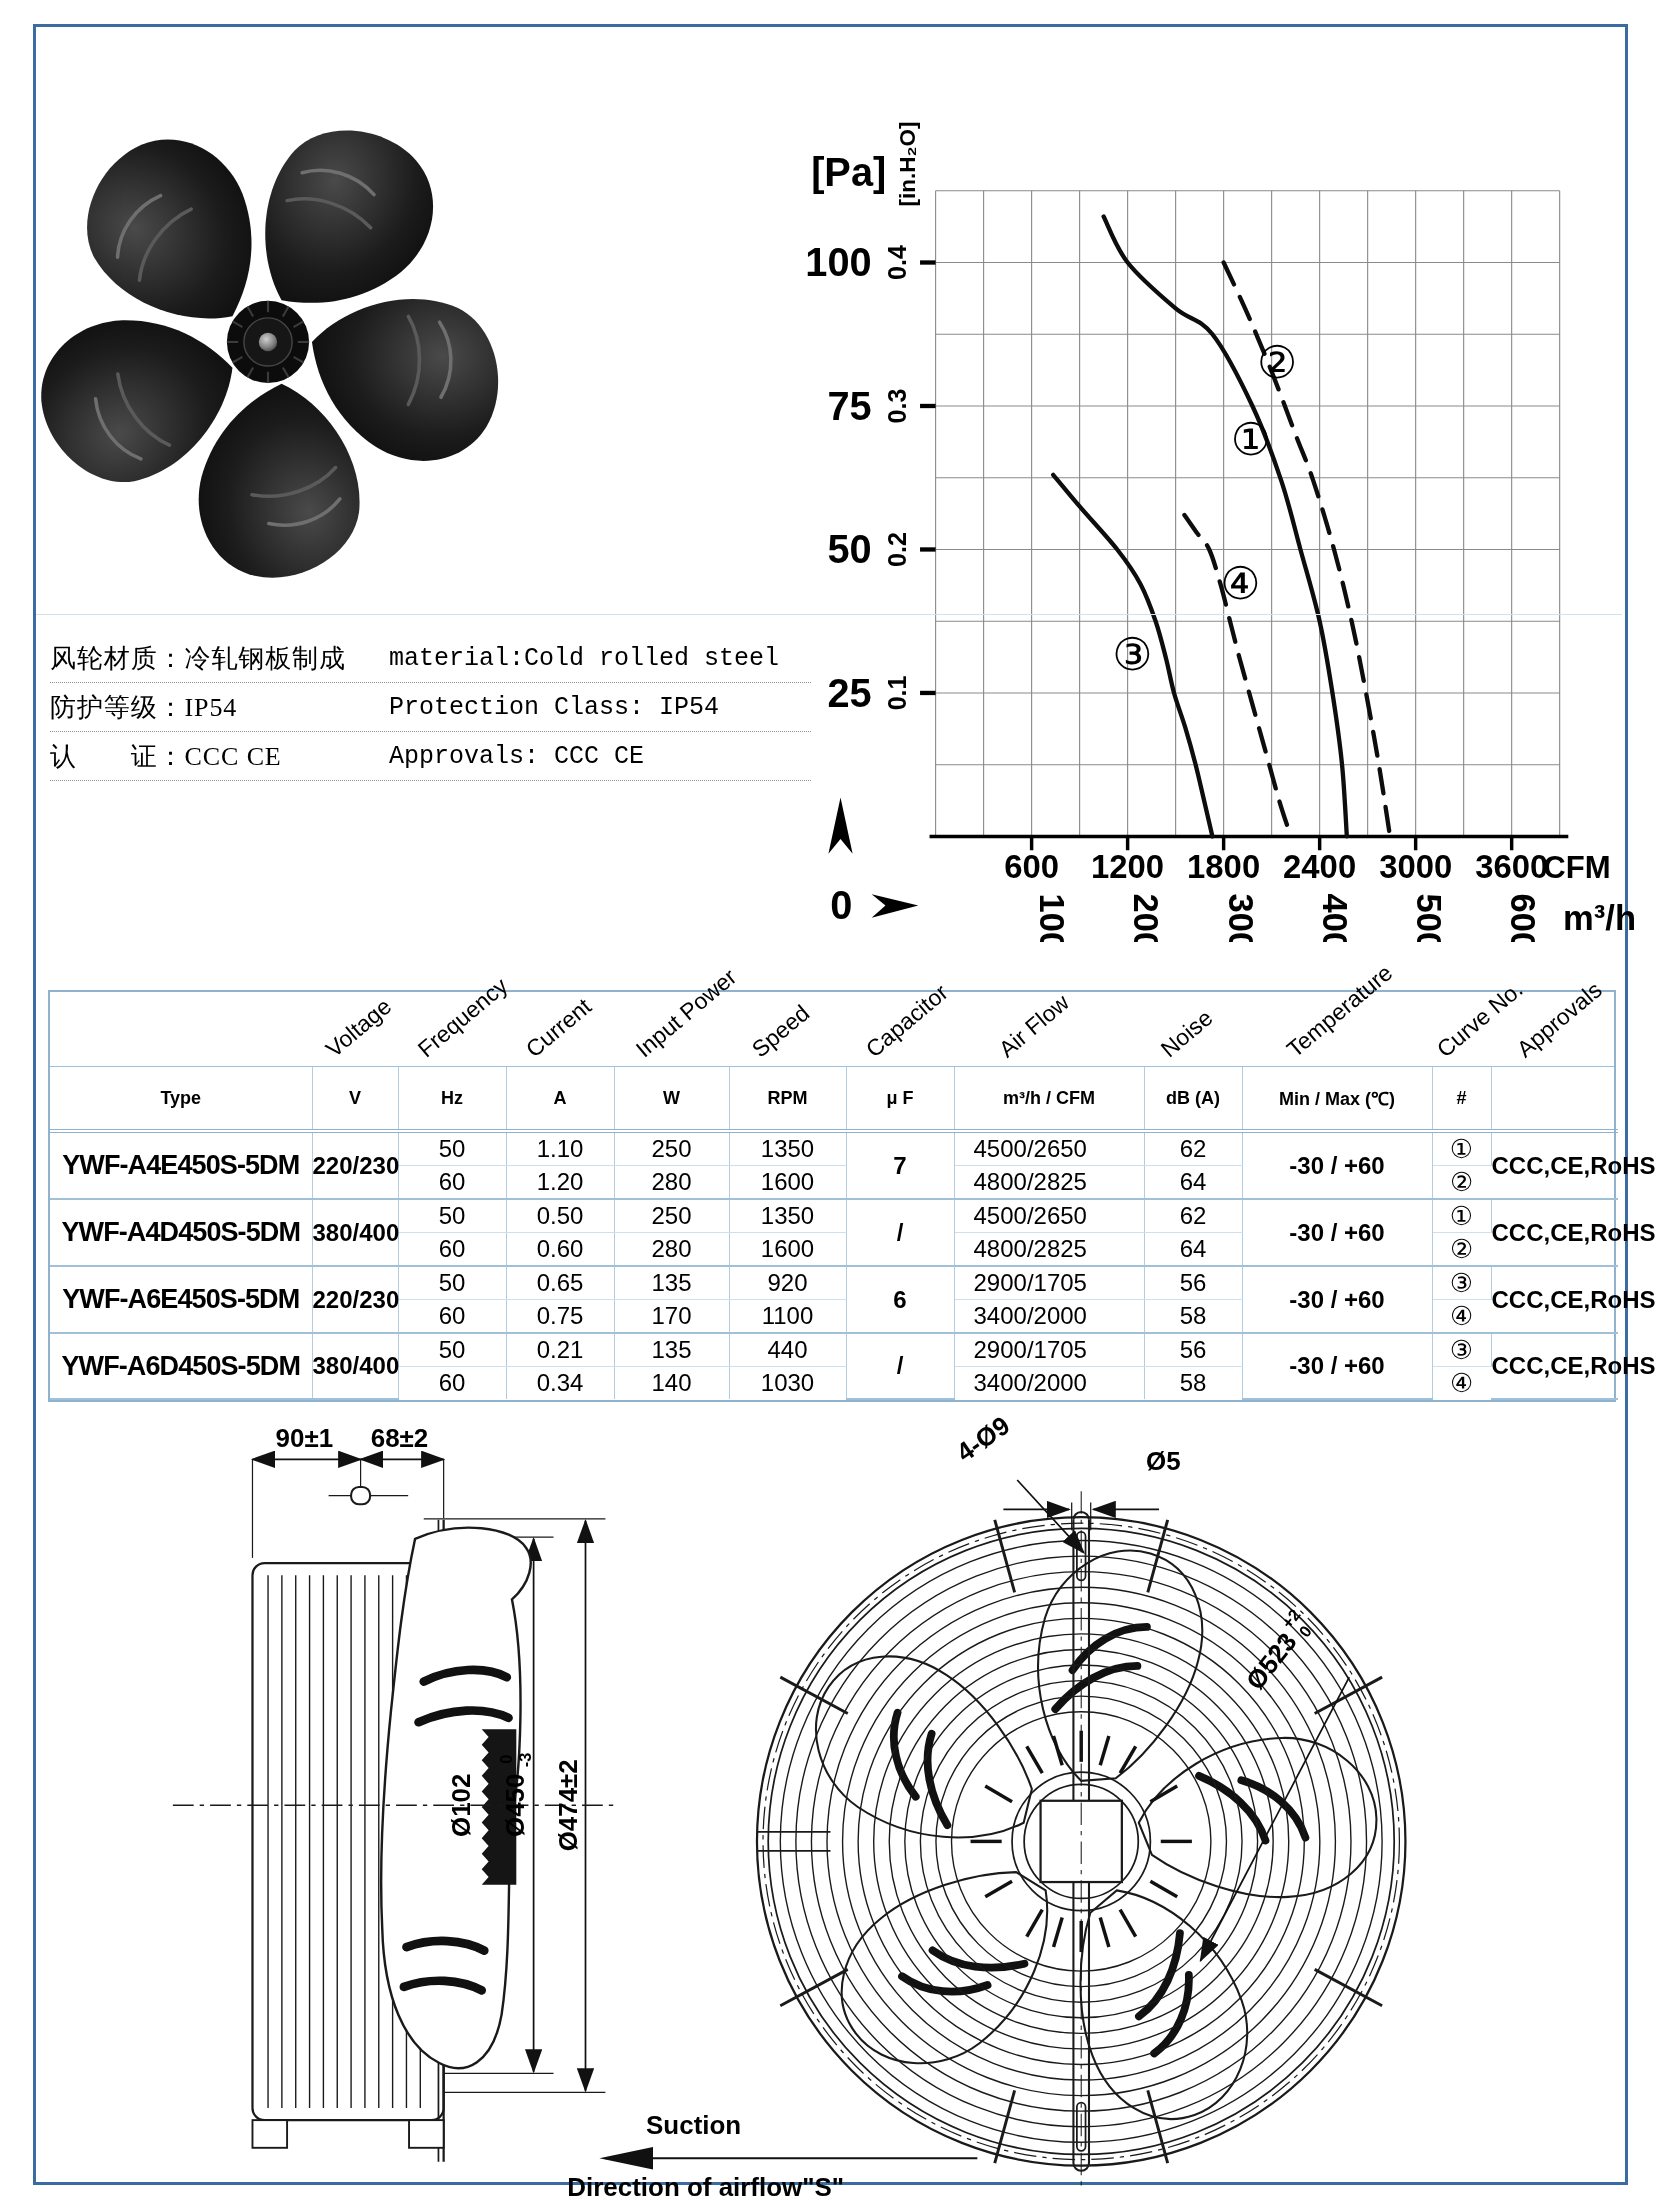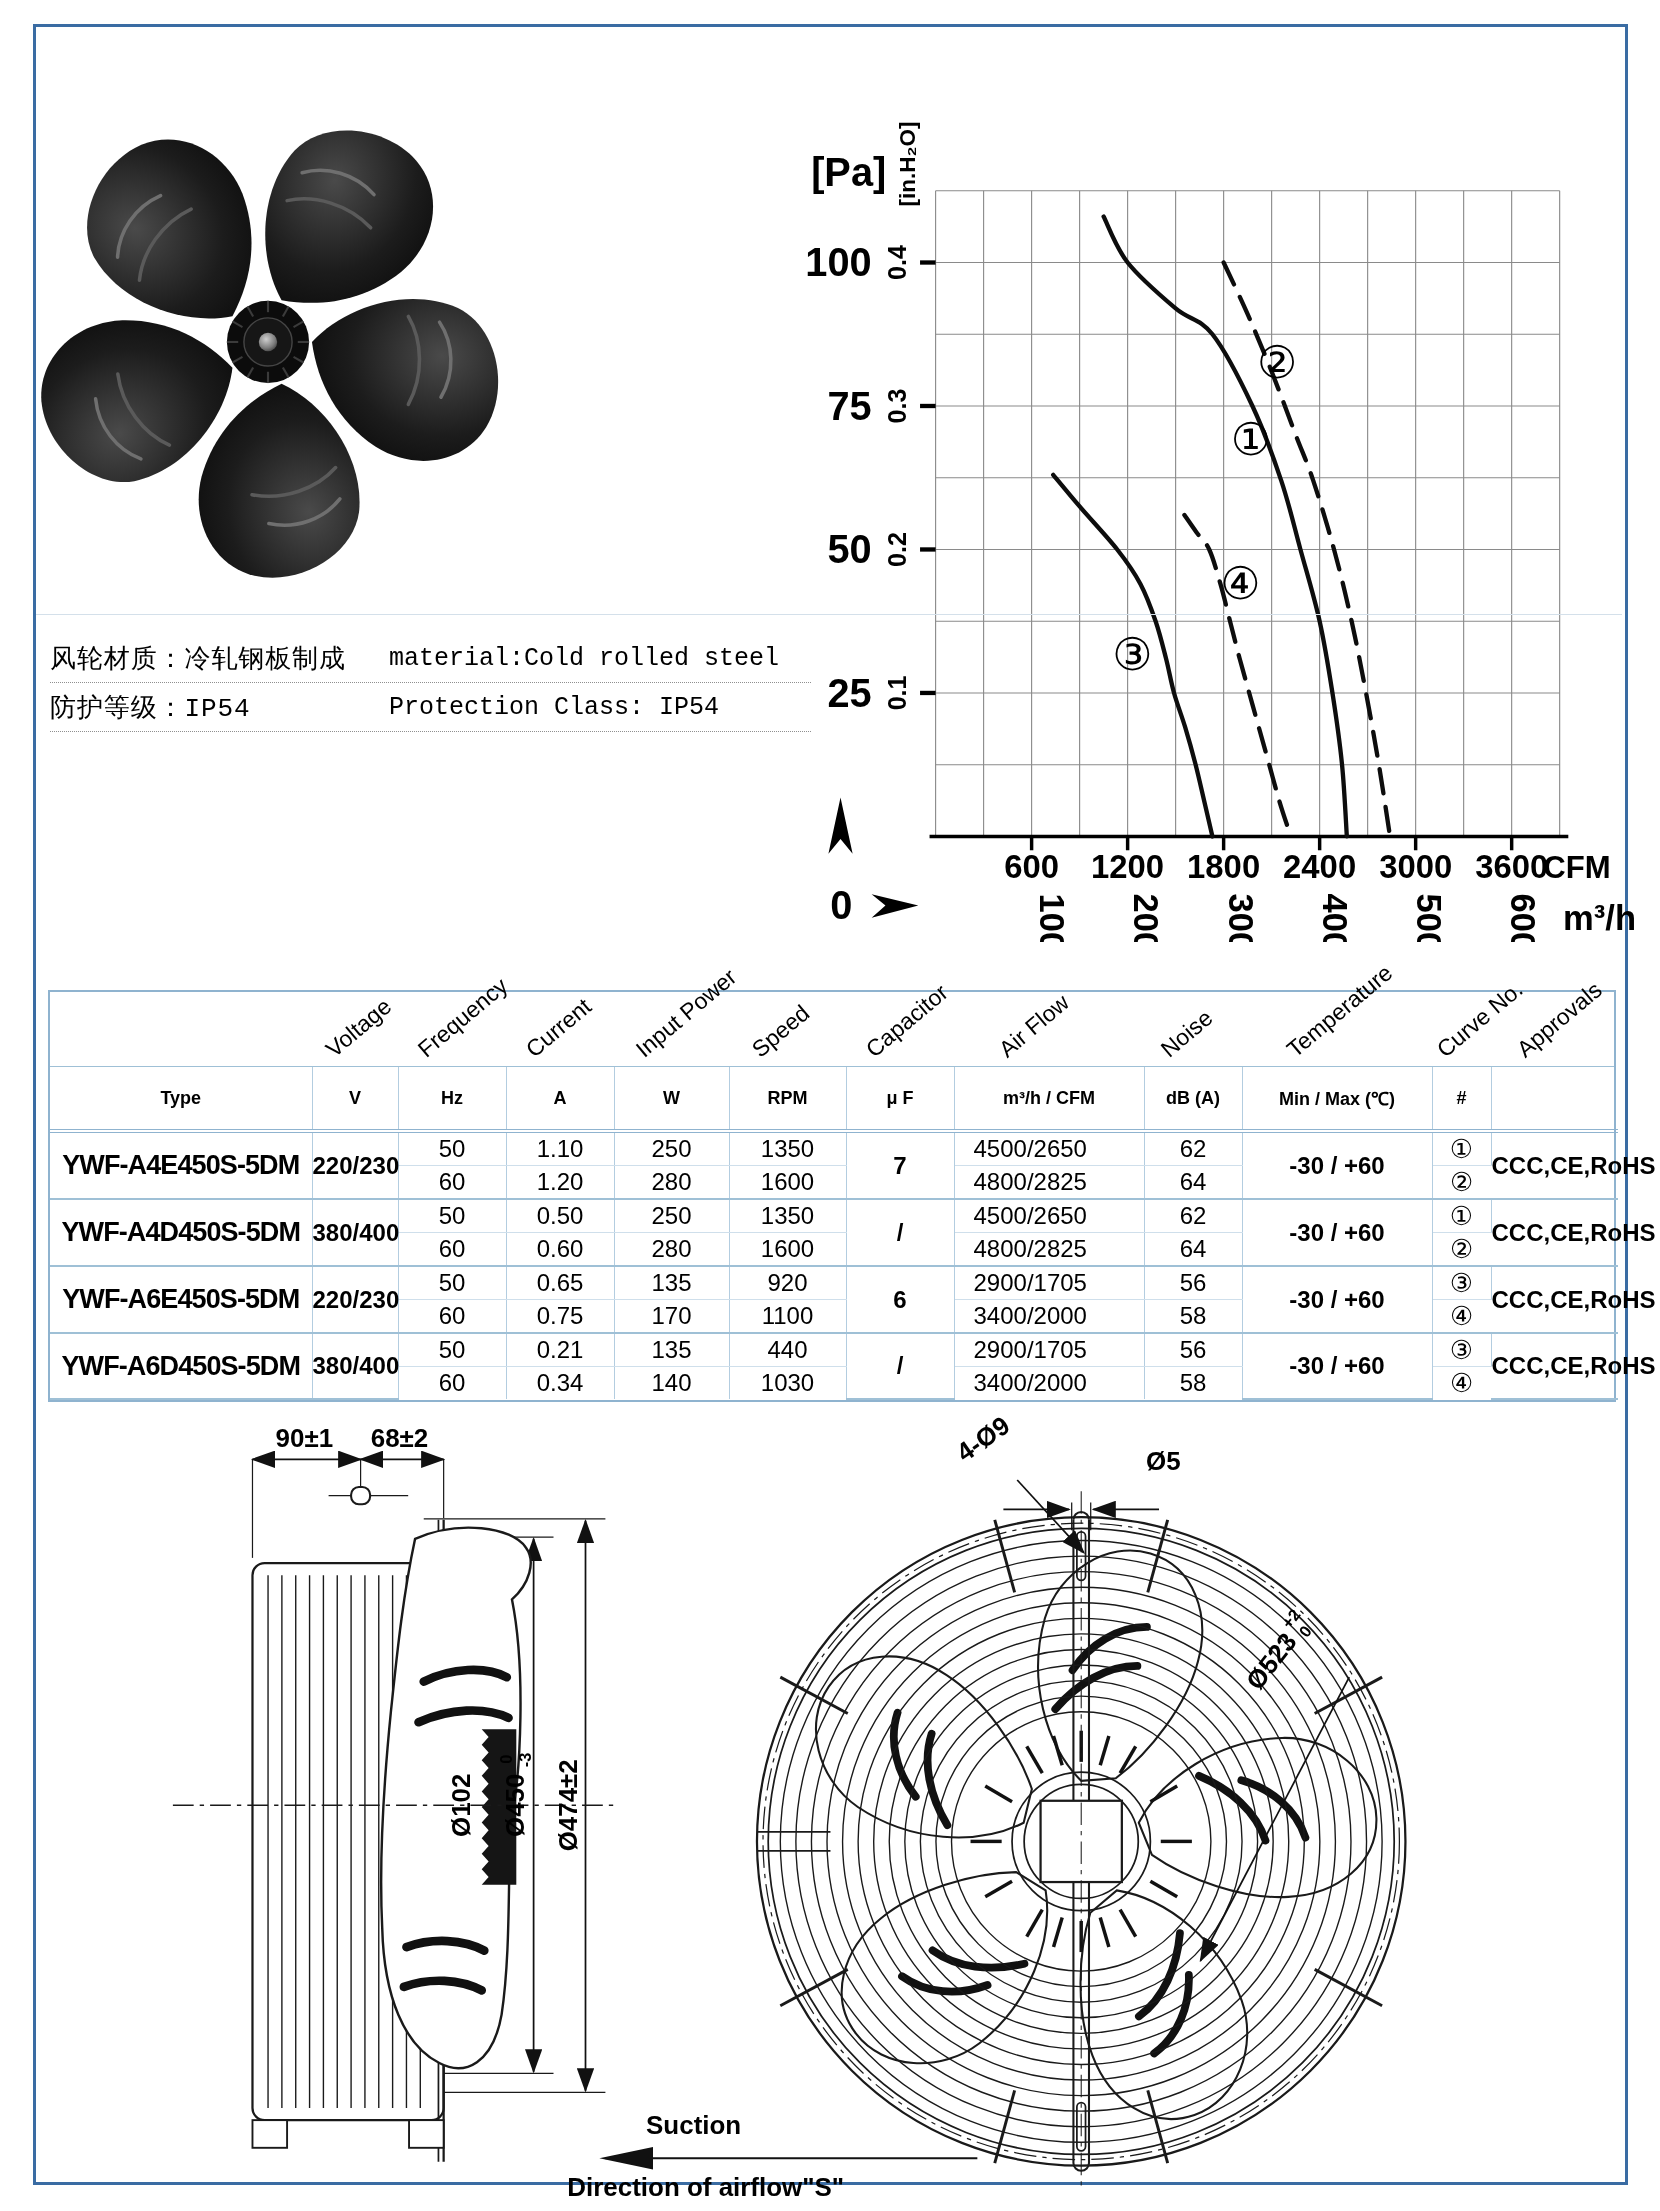--- a/index.html
+++ b/index.html
@@ -13,7 +13,7 @@
   
   .specs{position:absolute;left:50px;top:634px;width:761px;}
   .spec-row{height:48px;display:flex;align-items:center;border-bottom:1.7px dotted #8f8f8f;}
-  .spec-zh{width:339px;font-size:26px;font-family:Liberation Mono, monospace;letter-spacing:0.9px;}
+  .spec-zh{width:339px;font-size:26px;font-family:Liberation Serif, serif;letter-spacing:0.9px;}
   .spec-en{font-size:25px;font-family:Liberation Mono, monospace;}
   
   .tbl-outer{position:absolute;left:48px;top:990px;width:1568px;border:2.6px solid #8fb3cf;box-sizing:border-box;}

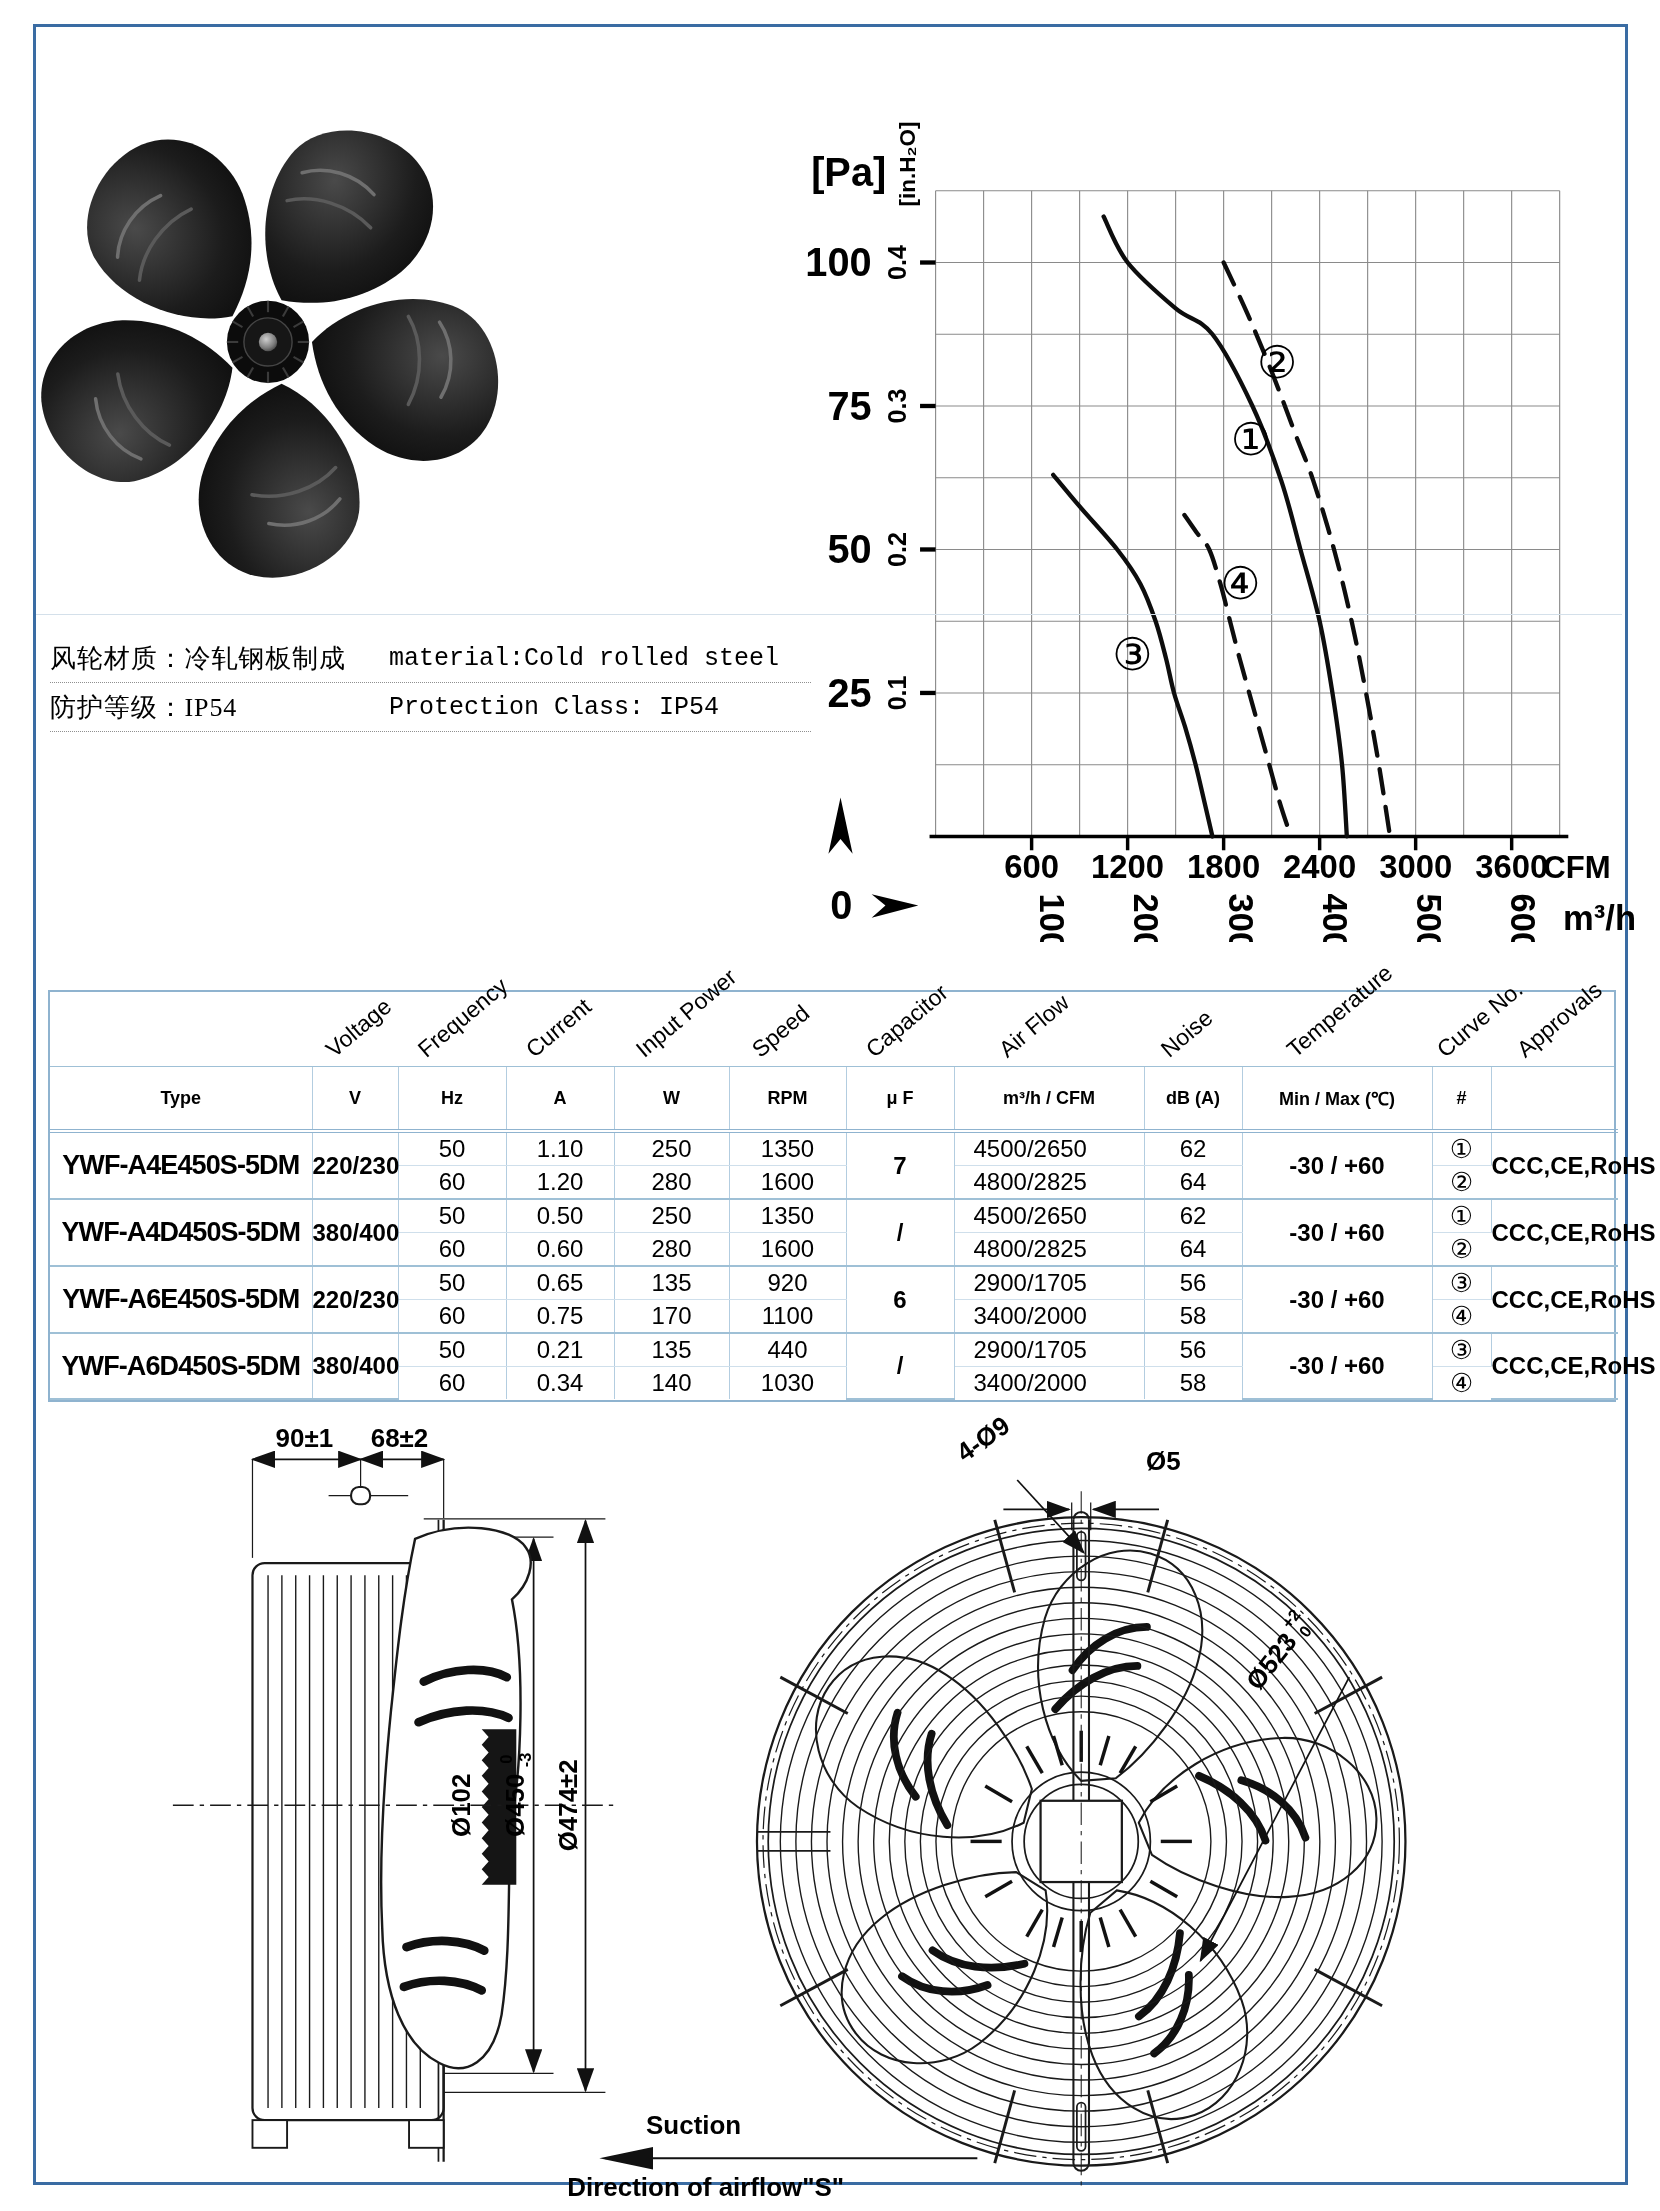--- a/index.html
+++ b/index.html
@@ -174,6 +174,10 @@
         <span class="spec-zh">防护等级：IP54</span>
         <span class="spec-en">Protection Class: IP54</span>
       </div>
+      <div class="spec-row">
+        <span class="spec-zh">认　　证：CCC CE</span>
+        <span class="spec-en">Approvals: CCC  CE</span>
+      </div>
     </div>
 
   <div class="tbl-outer">

